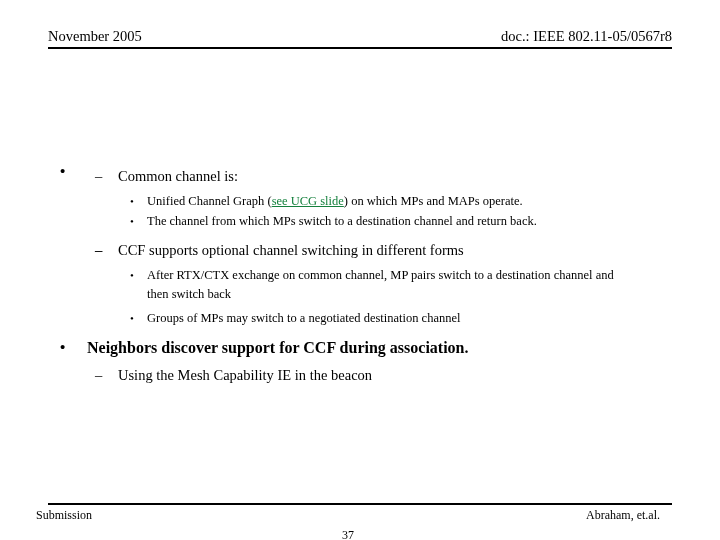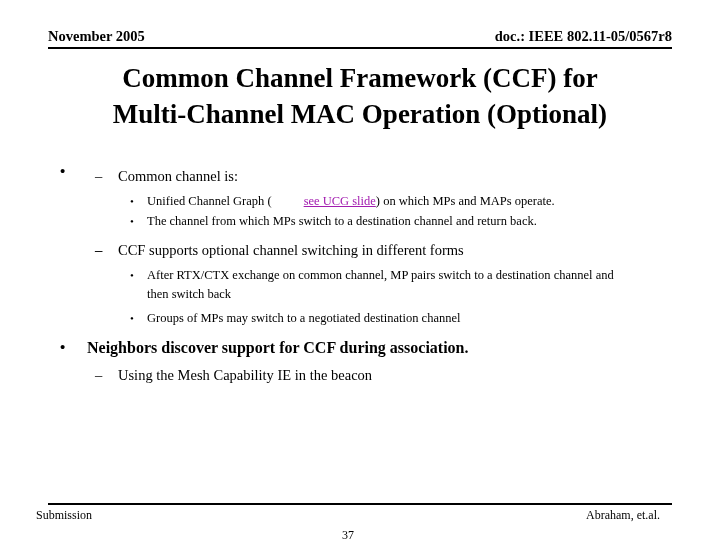--- a/index.html
+++ b/index.html
@@ -38,7 +38,7 @@
   .header-left,
   .header-right {
     font-size: 14.5px;
-    font-weight: bold;
+    font-weight: normal;
     line-height: 17px;
     white-space: nowrap;
   }

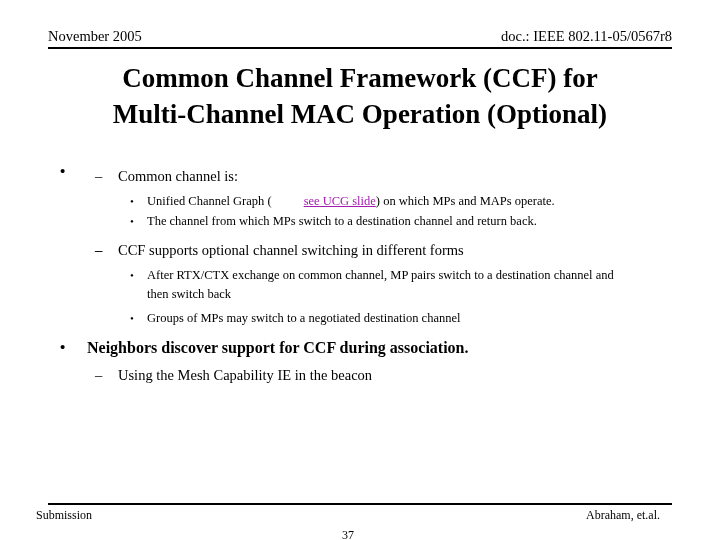--- a/index.html
+++ b/index.html
@@ -187,10 +187,6 @@
   </div>
   <div class="header-rule"></div>
 
-  <div class="title">
-    <span class="title-line">Common Channel Framework (CCF) for</span>
-    <span class="title-line">Multi-Channel MAC Operation (Optional)</span>
-  </div>
 
   <div class="body">
 

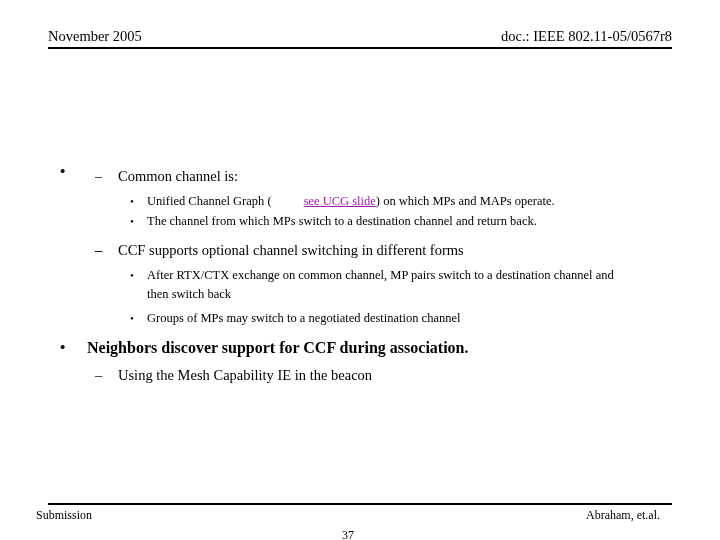--- a/index.html
+++ b/index.html
@@ -132,9 +132,8 @@
   .gap-md { margin-top: 8px; }
 
   a.link {
-    color: #a21caf;
+    color: #15803d;
     text-decoration: underline;
-    margin-left: 32px;
   }
 
   

